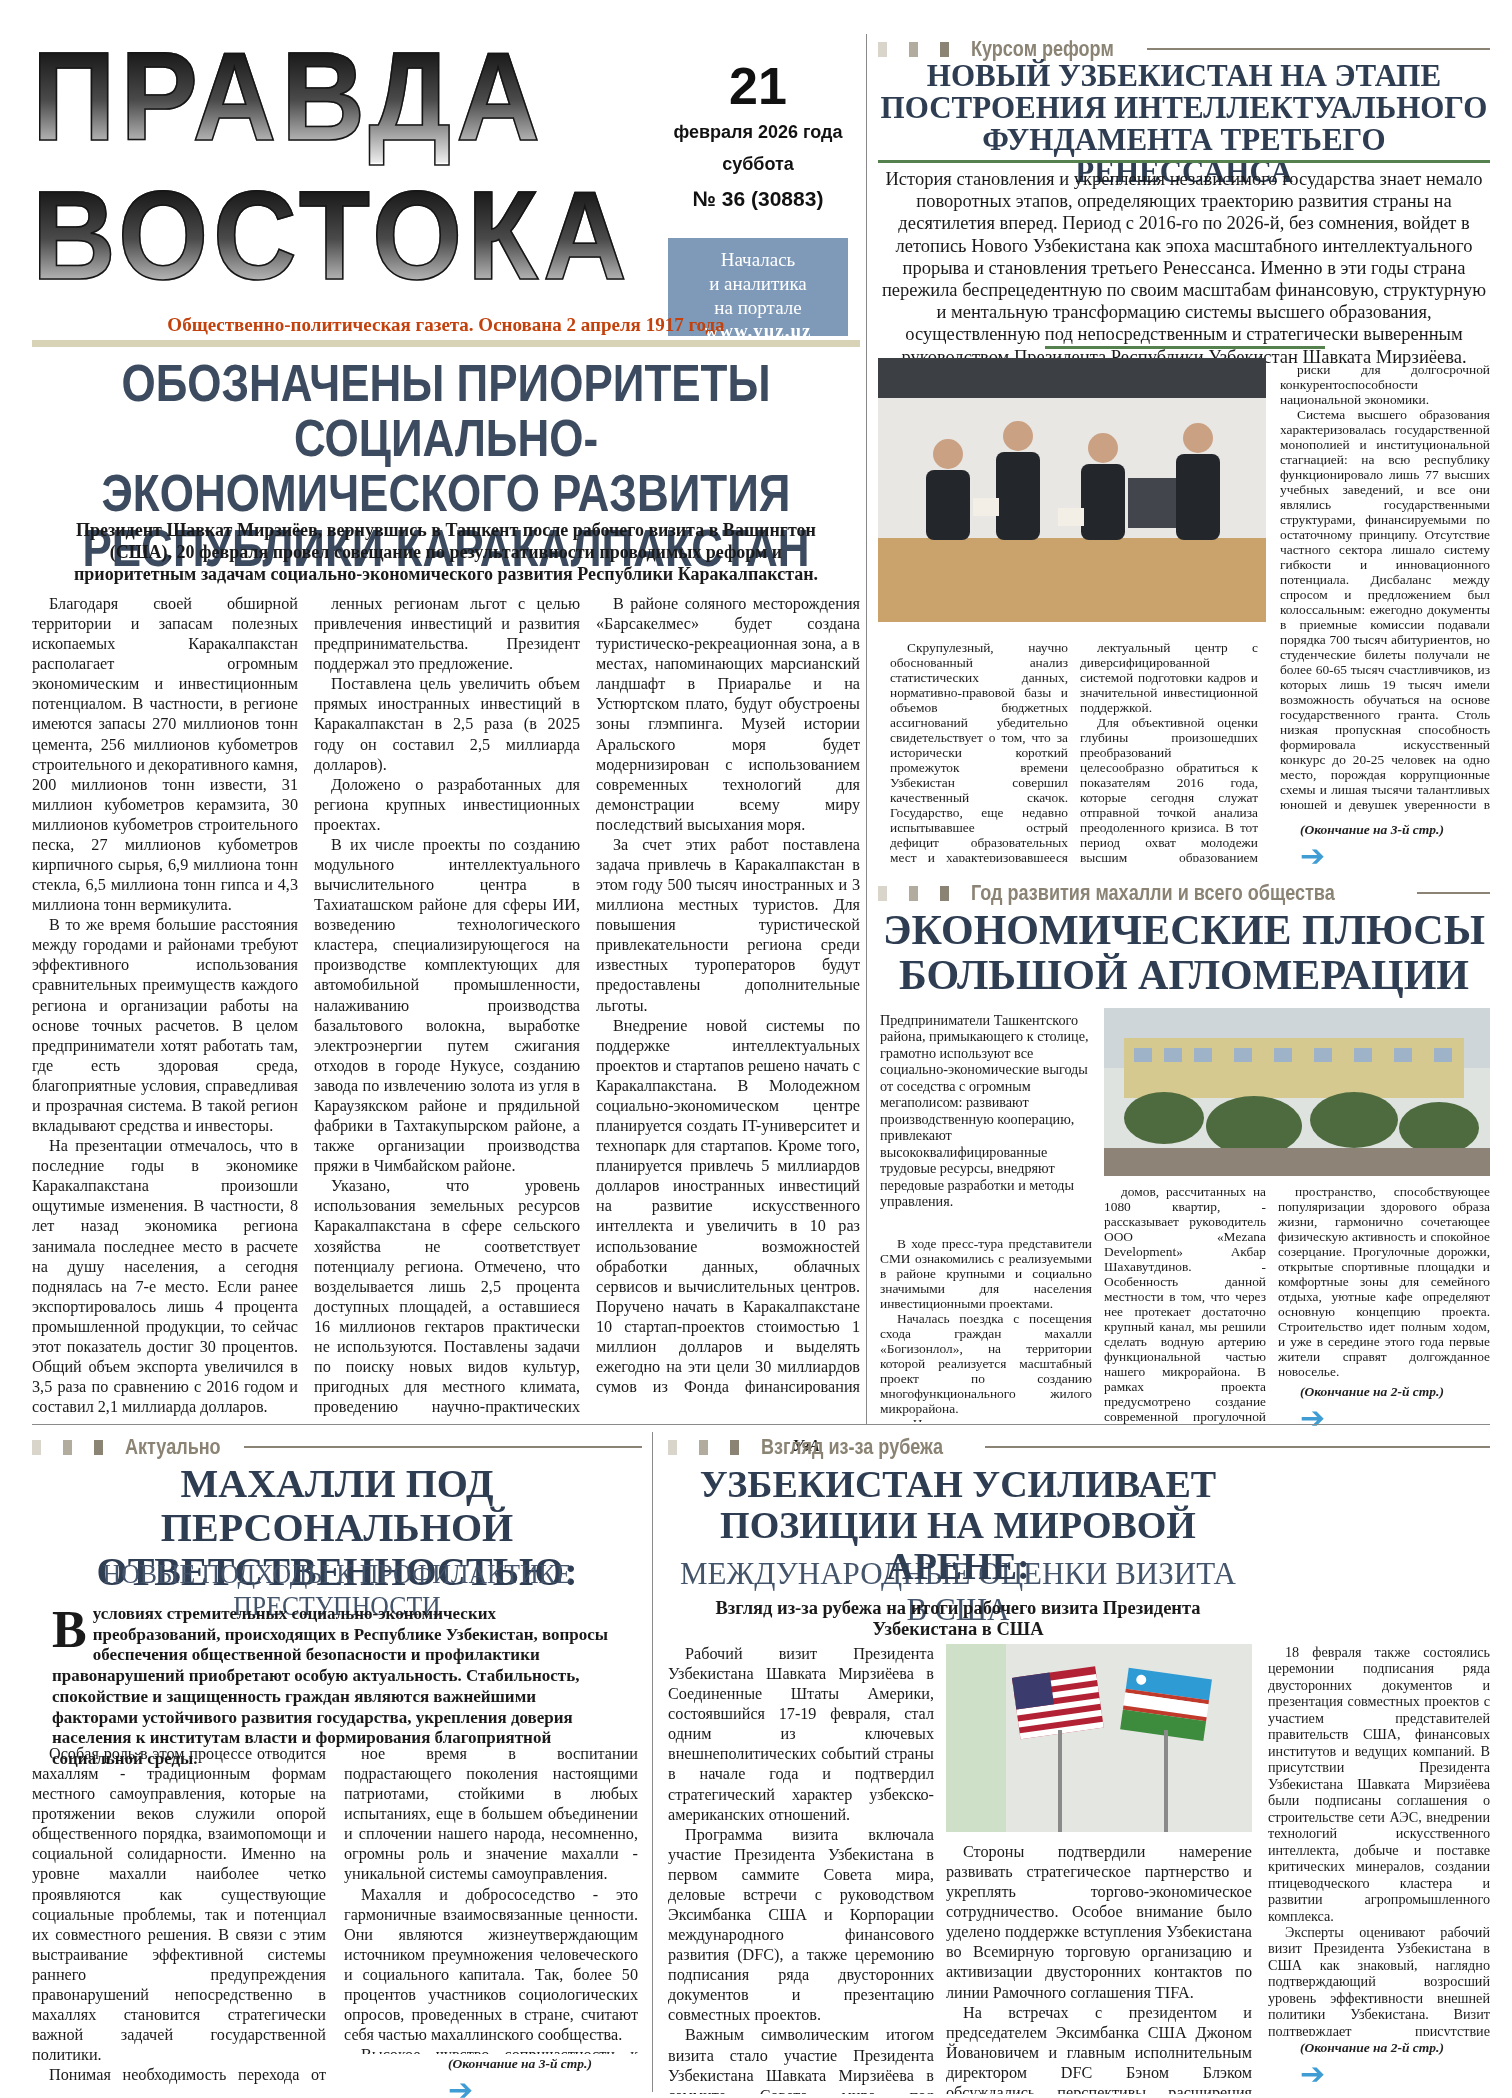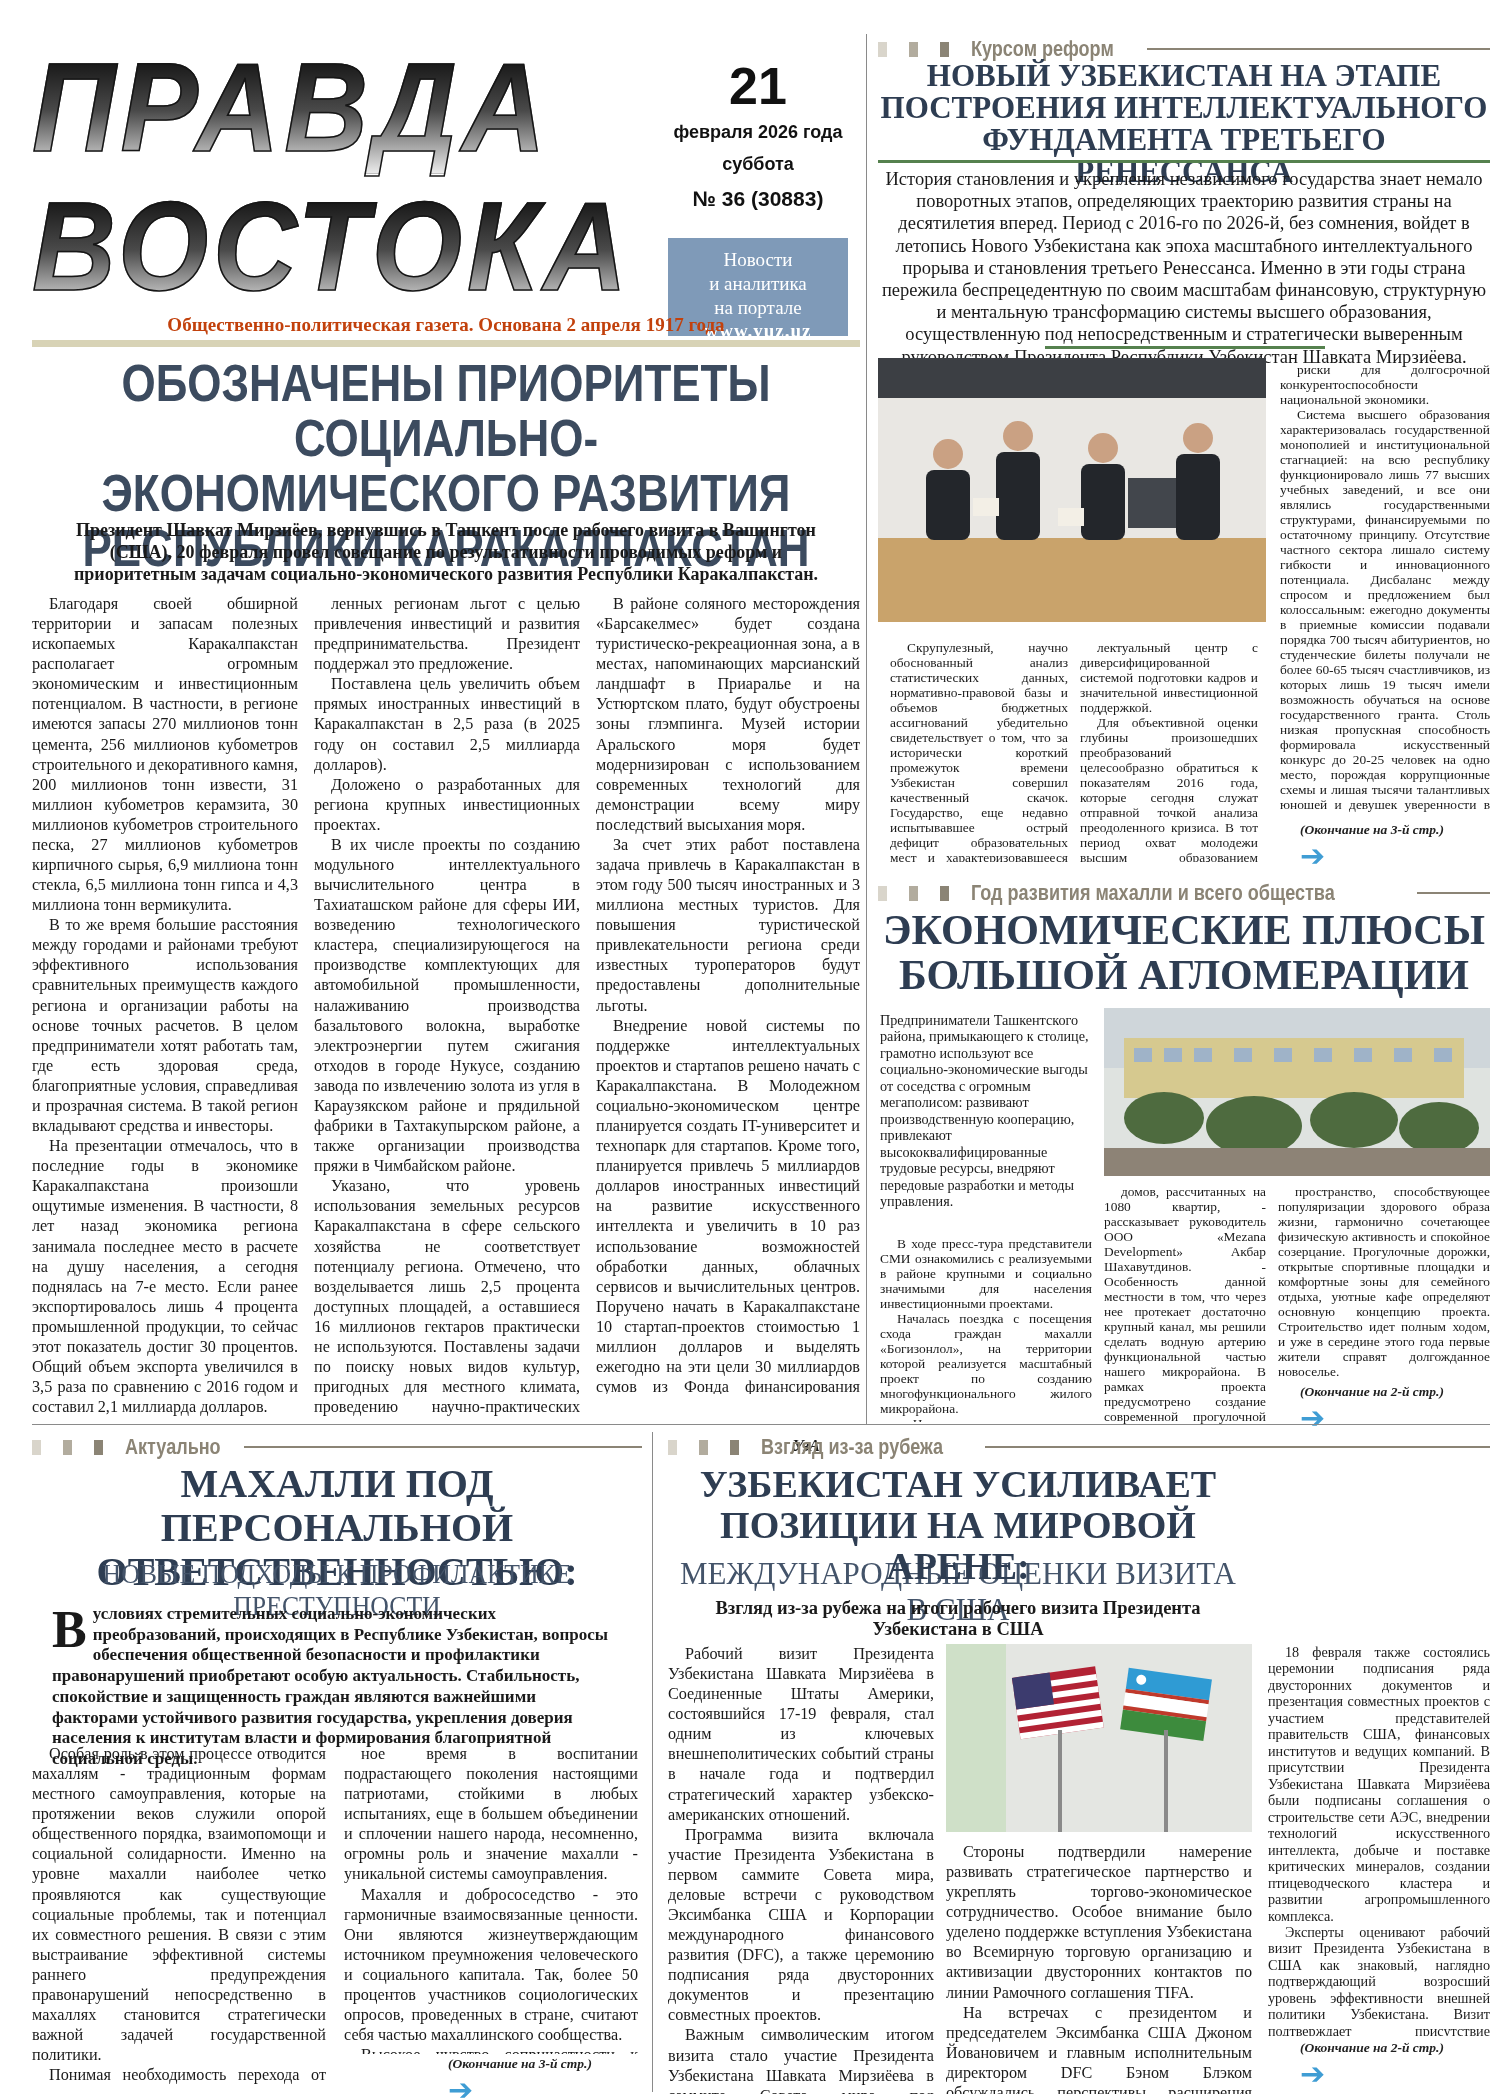--- a/index.html
+++ b/index.html
@@ -53,7 +53,7 @@
 
 <div class="page">
 
-  <div class="abs" style="left:32px;top:43px;font-style:italic;">
+  <div class="abs" style="left:32px;top:32px;">
     <div class="mast-line">ПРАВДА</div>
     <div class="mast-line" style="margin-top:18px;">ВОСТОКА</div>
   </div>

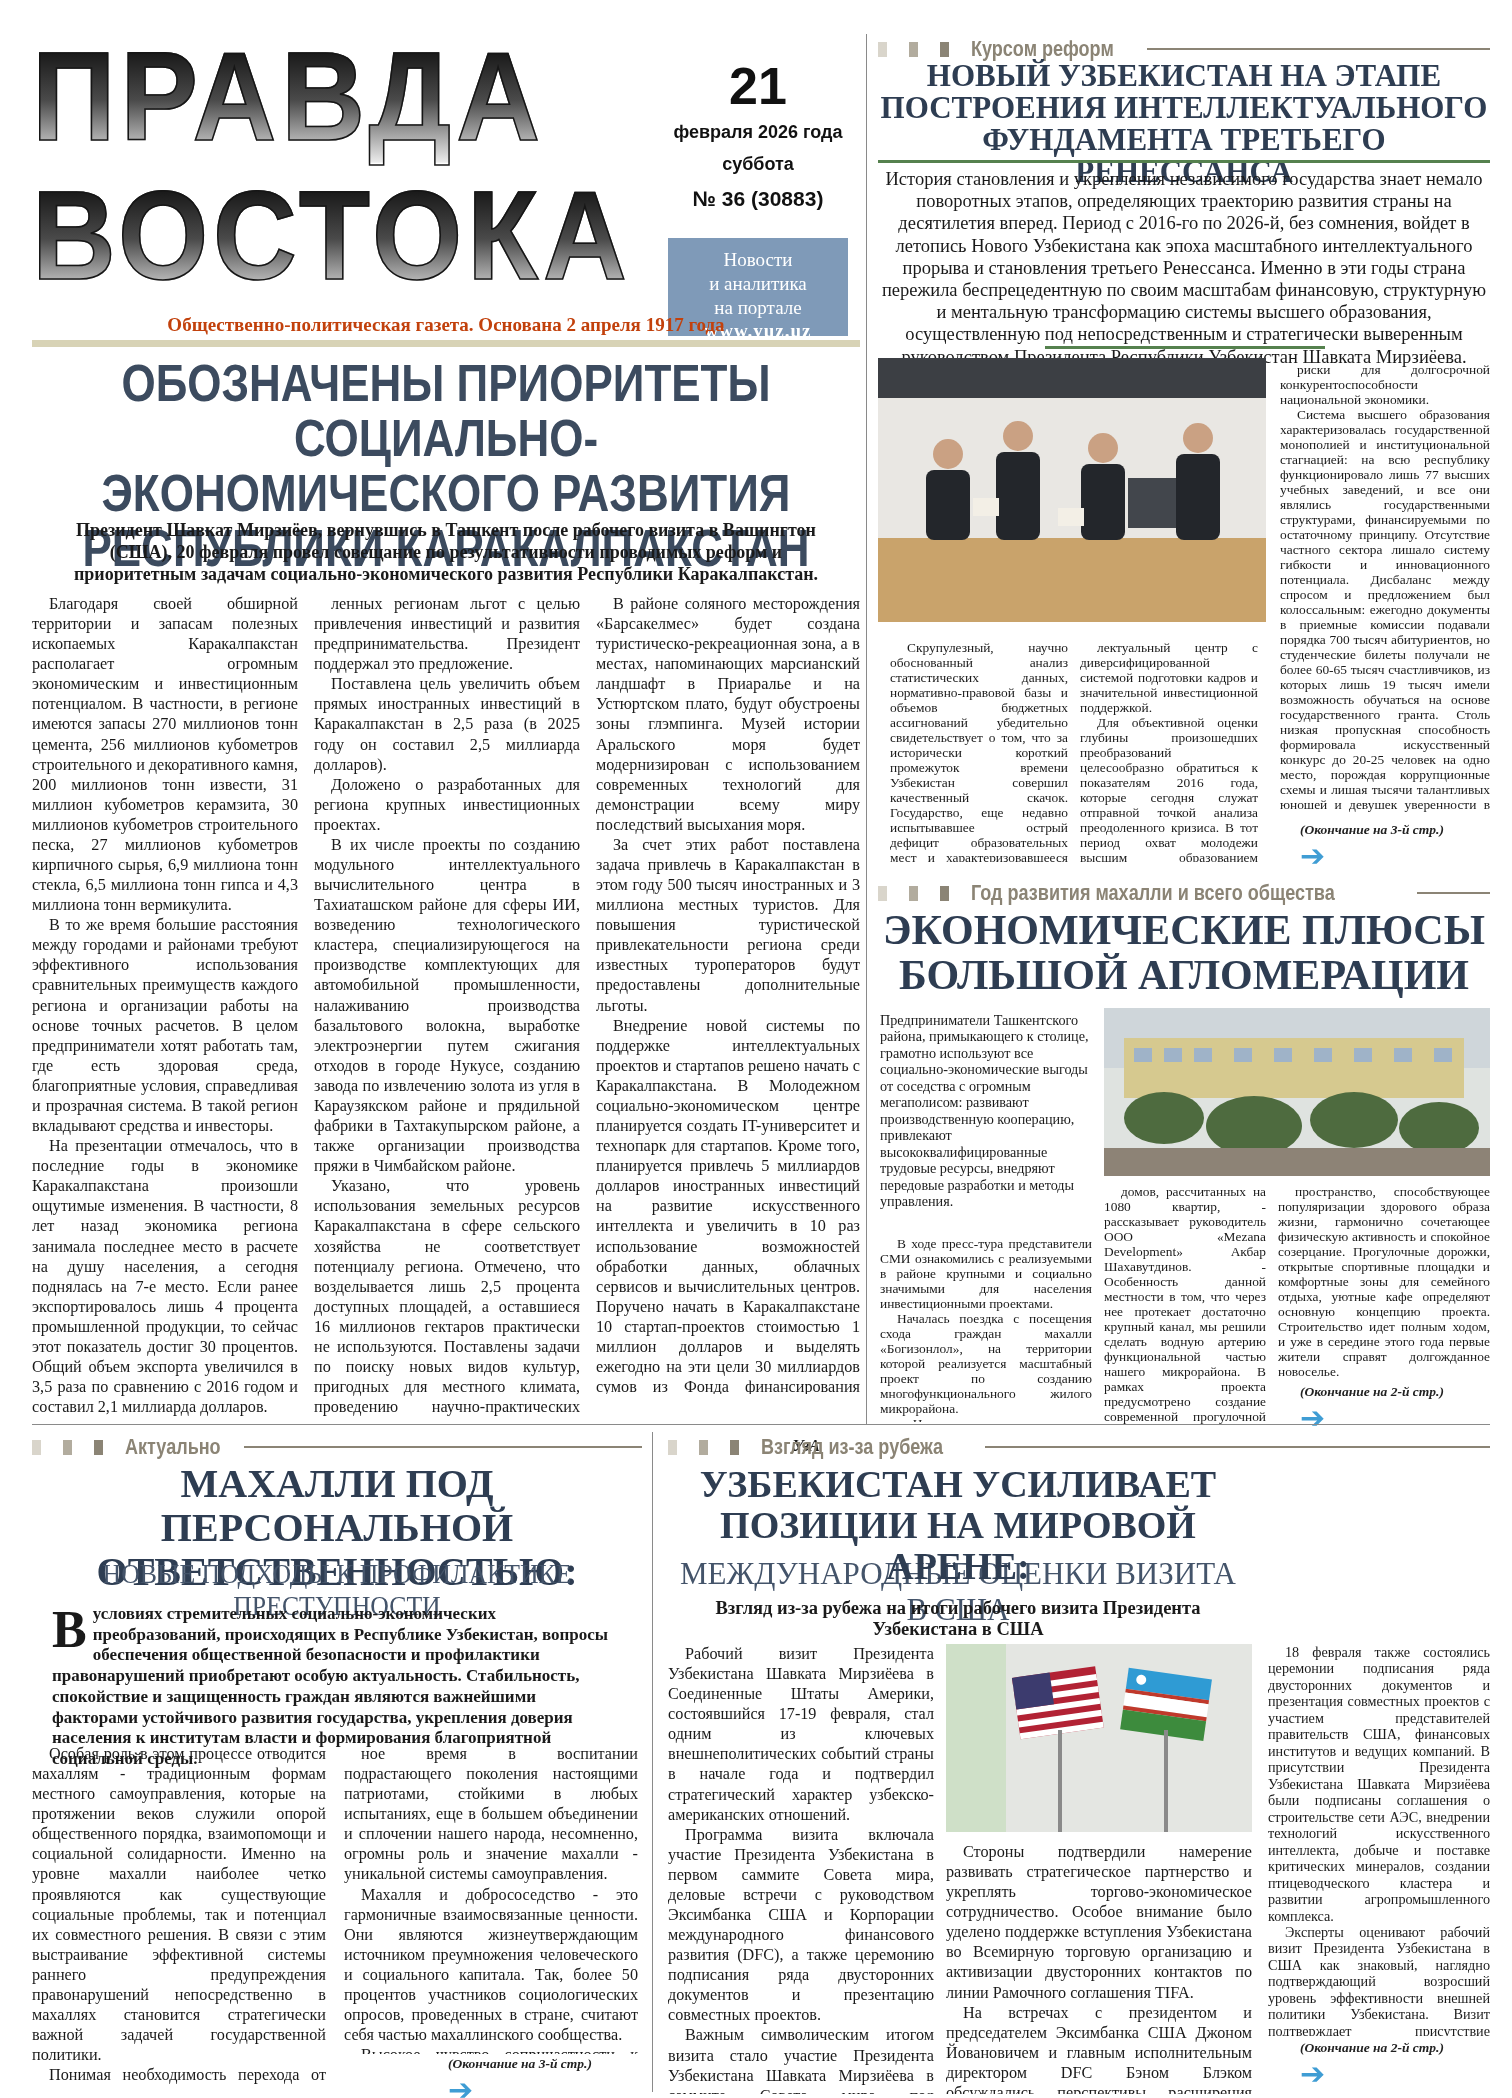--- a/index.html
+++ b/index.html
@@ -65,7 +65,7 @@
     <div class="d-num">№ 36 (30883)</div>
   </div>
   <div class="abs portal" style="left:668px;top:238px;width:180px;height:88px;">
-    <div>Новости</div>
+    <div>Началась</div>
     <div>и аналитика</div>
     <div>на портале</div>
     <div class="site">www.yuz.uz</div>

